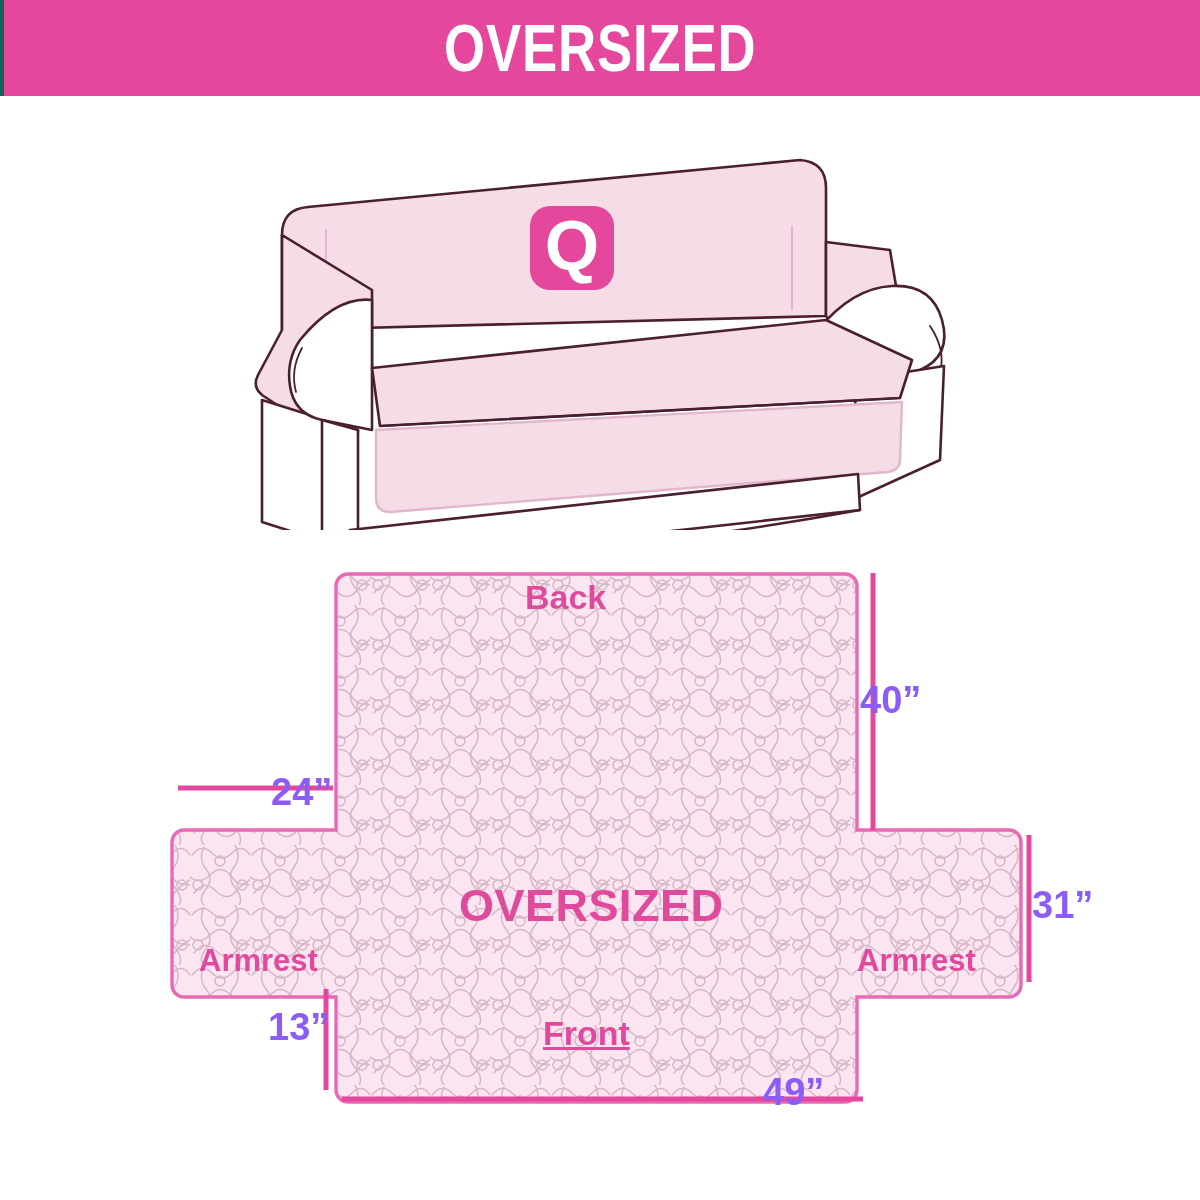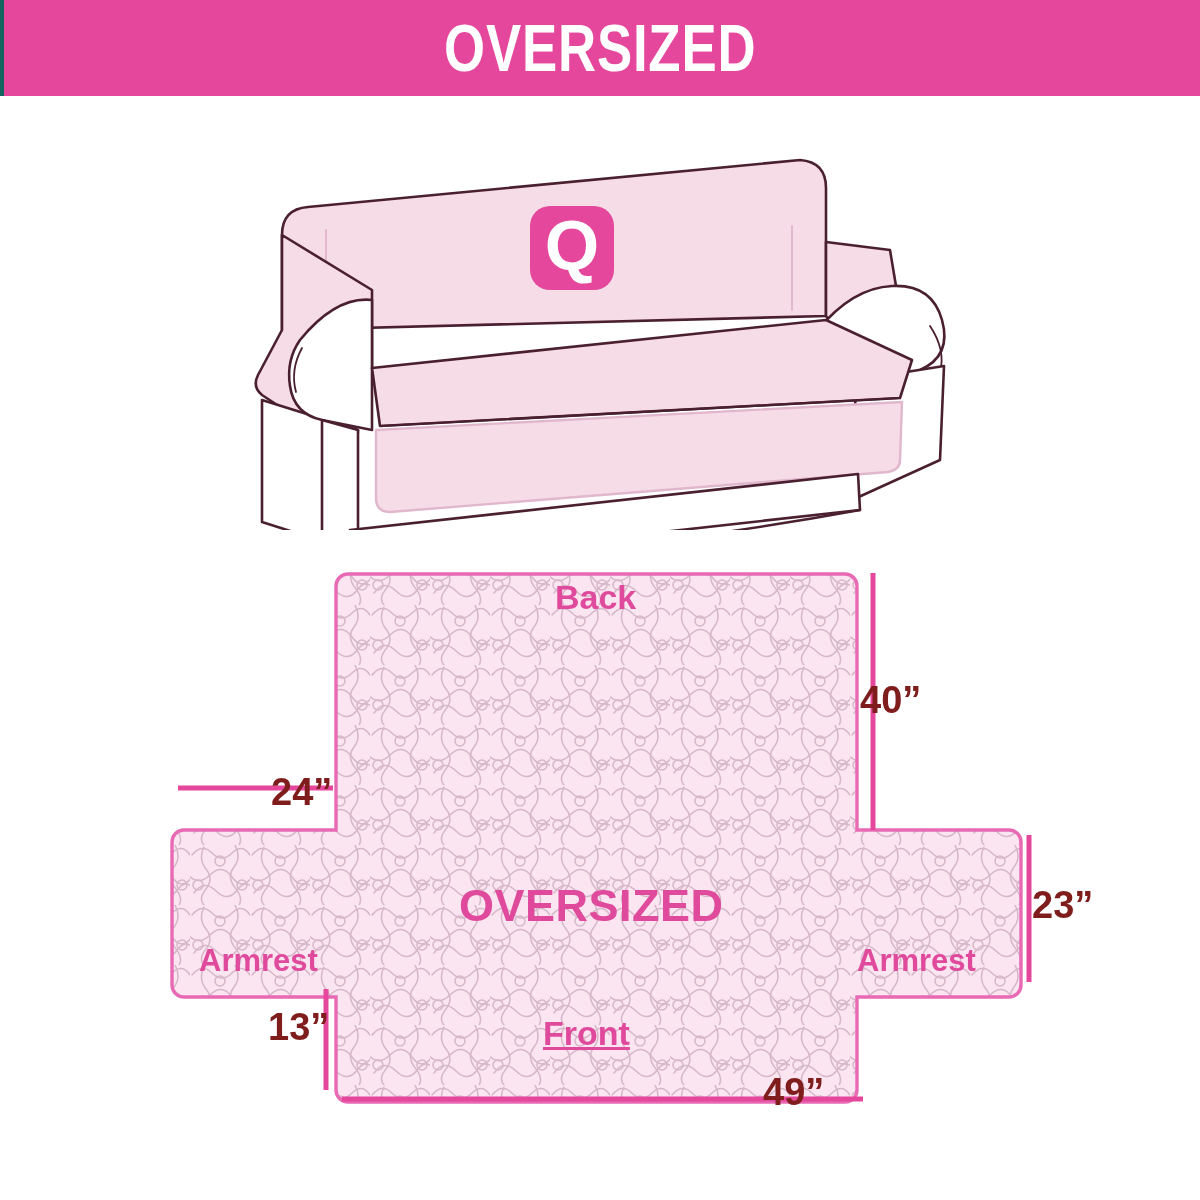--- a/index.html
+++ b/index.html
@@ -64,7 +64,7 @@
     white-space:nowrap;
     font-family:"Liberation Sans", sans-serif;
   }
-  #label-back{ left:555px; top:580px; font-size:34px; }
+  #label-back{ left:525px; top:580px; font-size:34px; }
   #label-front{ left:543px; top:1016px; font-size:34px;text-decoration:underline; }
   #label-armrest-left{ left:199px; top:945px; font-size:31px; }
   #label-armrest-right{ left:857px; top:945px; font-size:31px; }

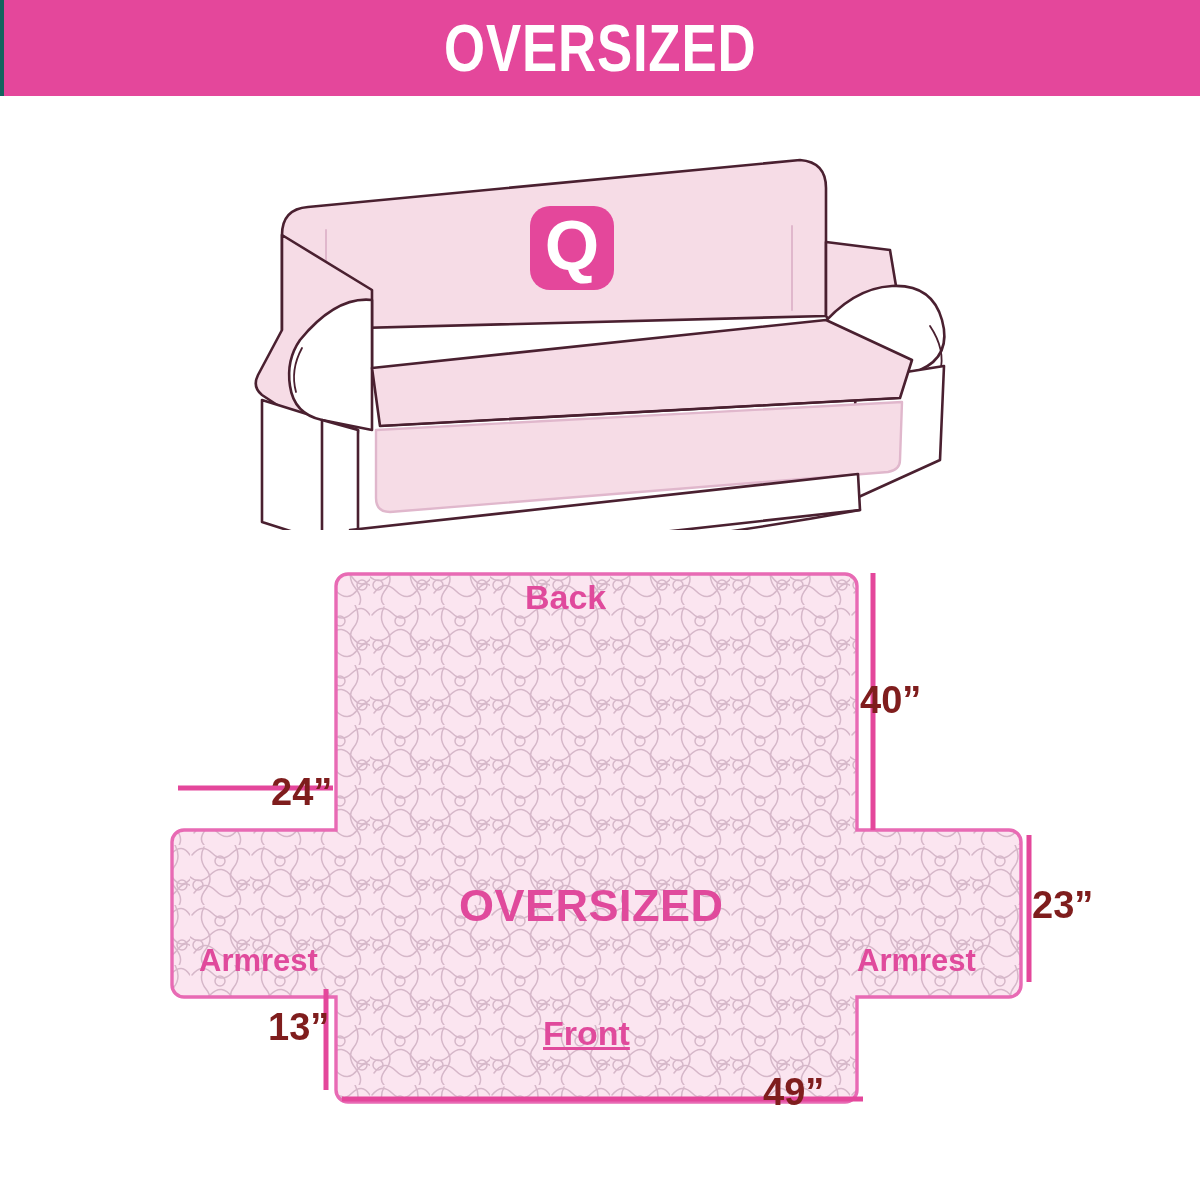--- a/index.html
+++ b/index.html
@@ -71,7 +71,7 @@
   #label-oversized-center{ left:459px; top:883px; font-size:45px; letter-spacing:.5px; }
 
   .dim-label{
-    position:absolute;color:#7f1d1d;font-weight:bold;line-height:1;
+    position:absolute;color:#8b5cf6;font-weight:bold;line-height:1;
     white-space:nowrap;font-family:"Liberation Sans", sans-serif;font-size:38px;
   }
   #dim-40{ left:860px; top:681px; }

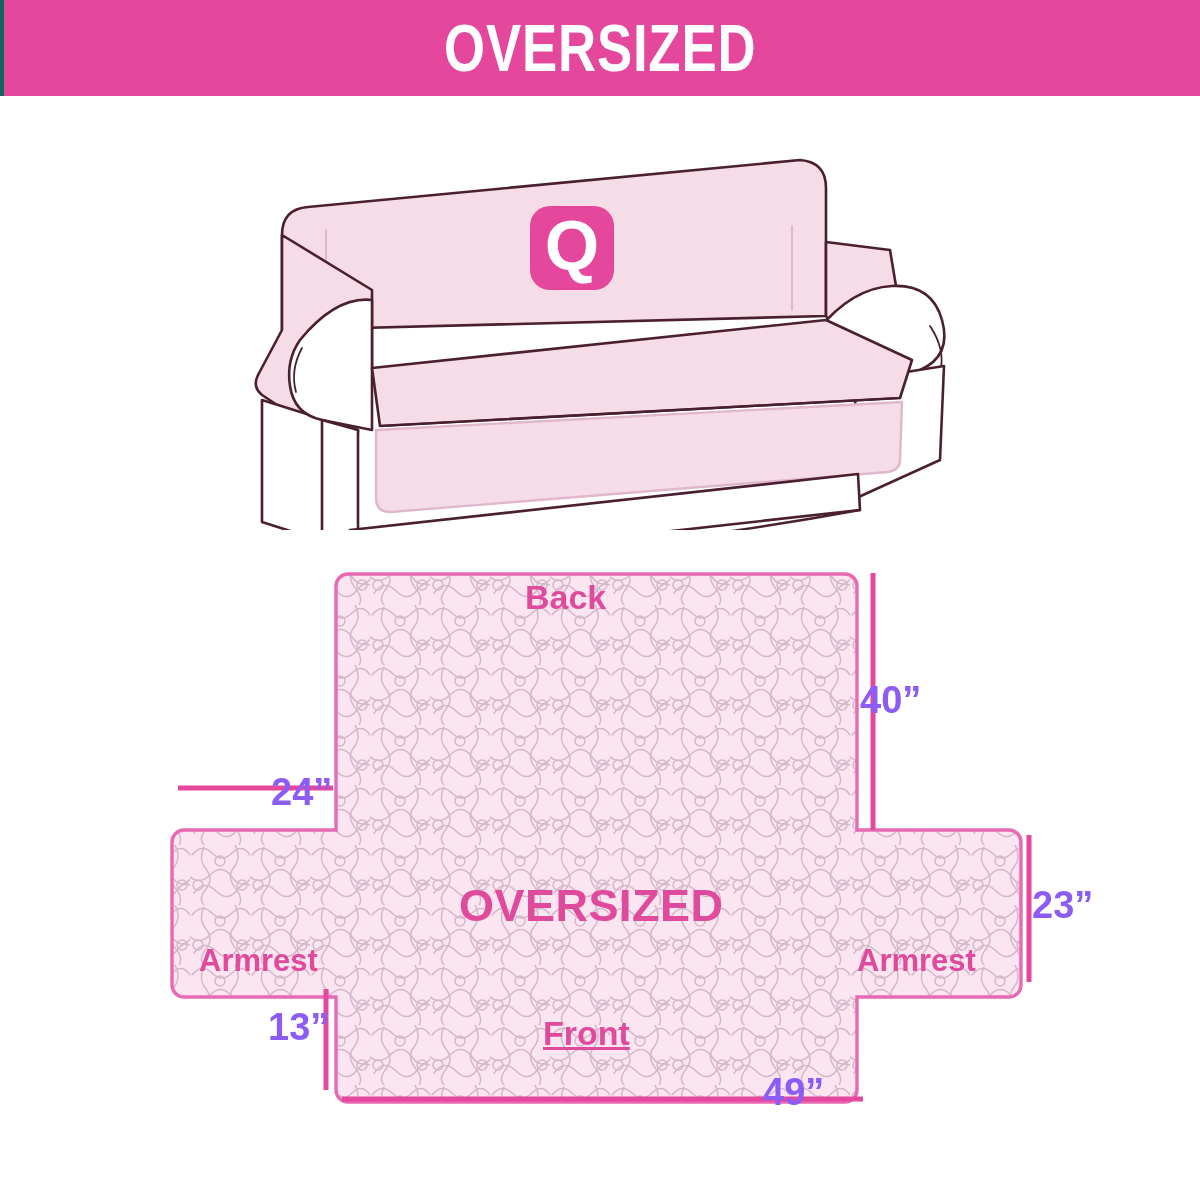--- a/index.html
+++ b/index.html
@@ -187,7 +187,7 @@
 <div class="diagram-label" id="label-oversized-center">OVERSIZED</div>
 
 <div class="dim-label" id="dim-40">40”</div>
-<div class="dim-label" id="dim-23">23”</div>
+<div class="dim-label" id="dim-23">31”</div>
 <div class="dim-label" id="dim-24">24”</div>
 <div class="dim-label" id="dim-13">13”</div>
 <div class="dim-label" id="dim-78">49”</div>

